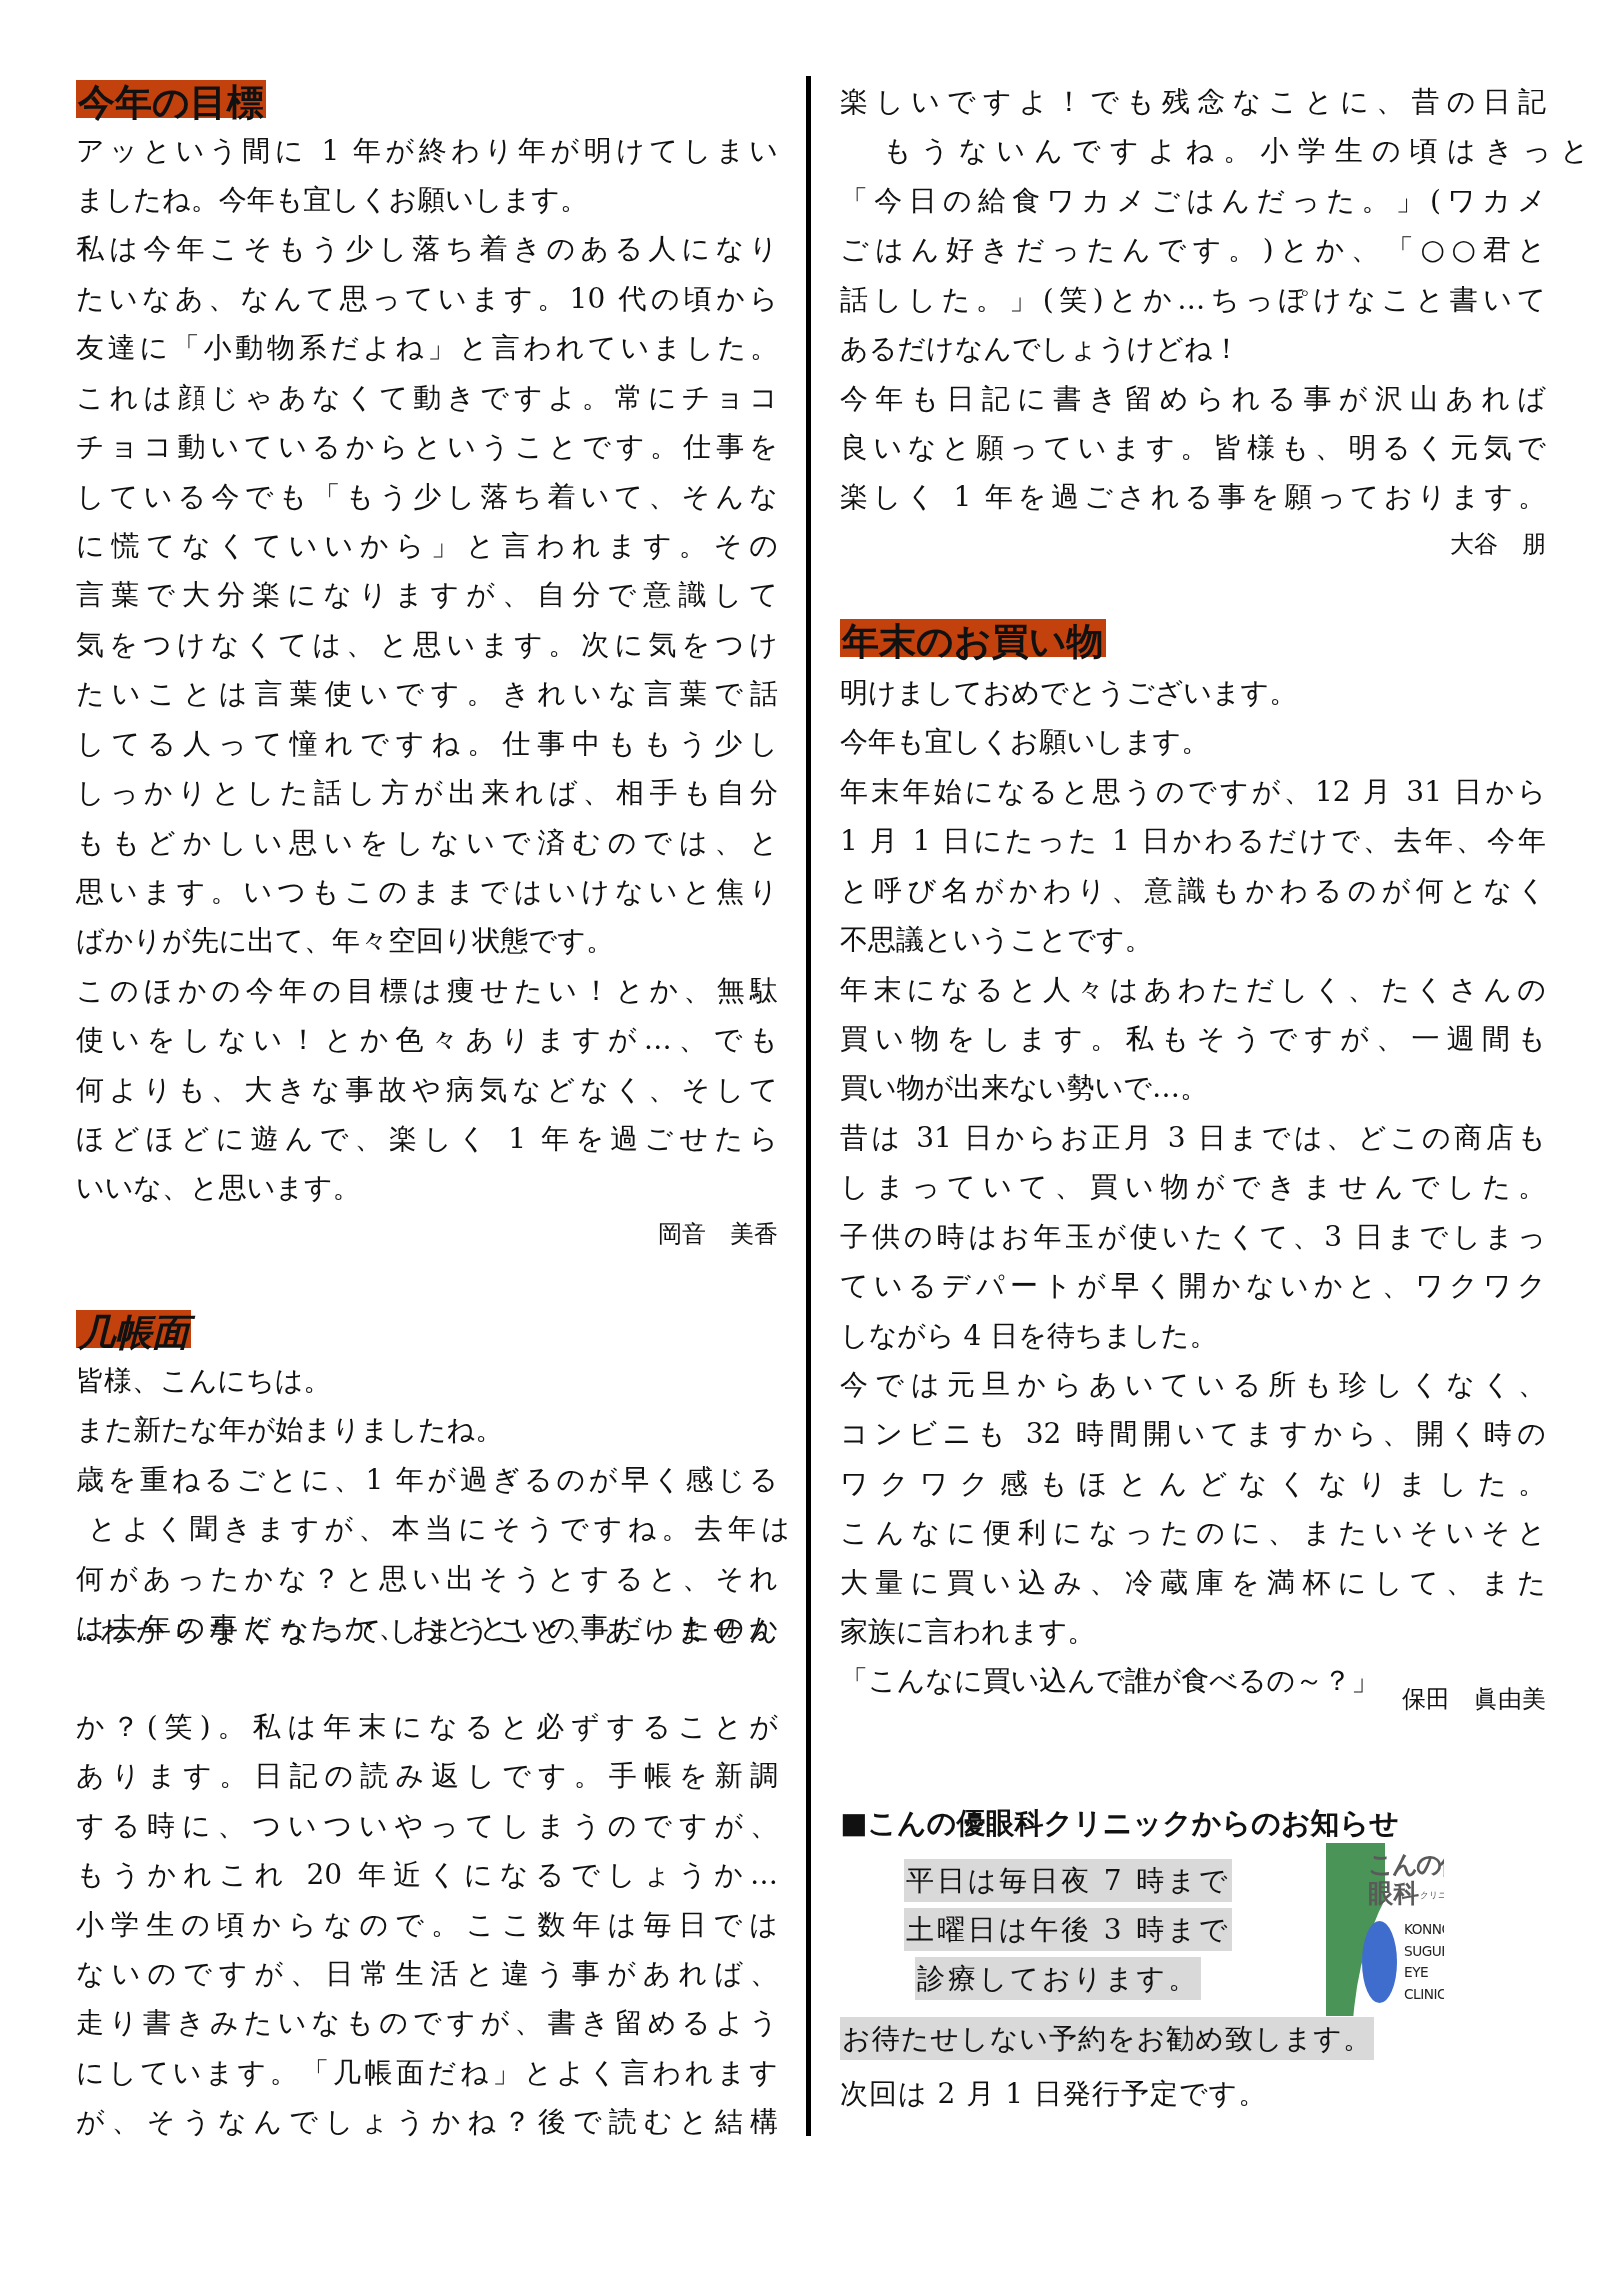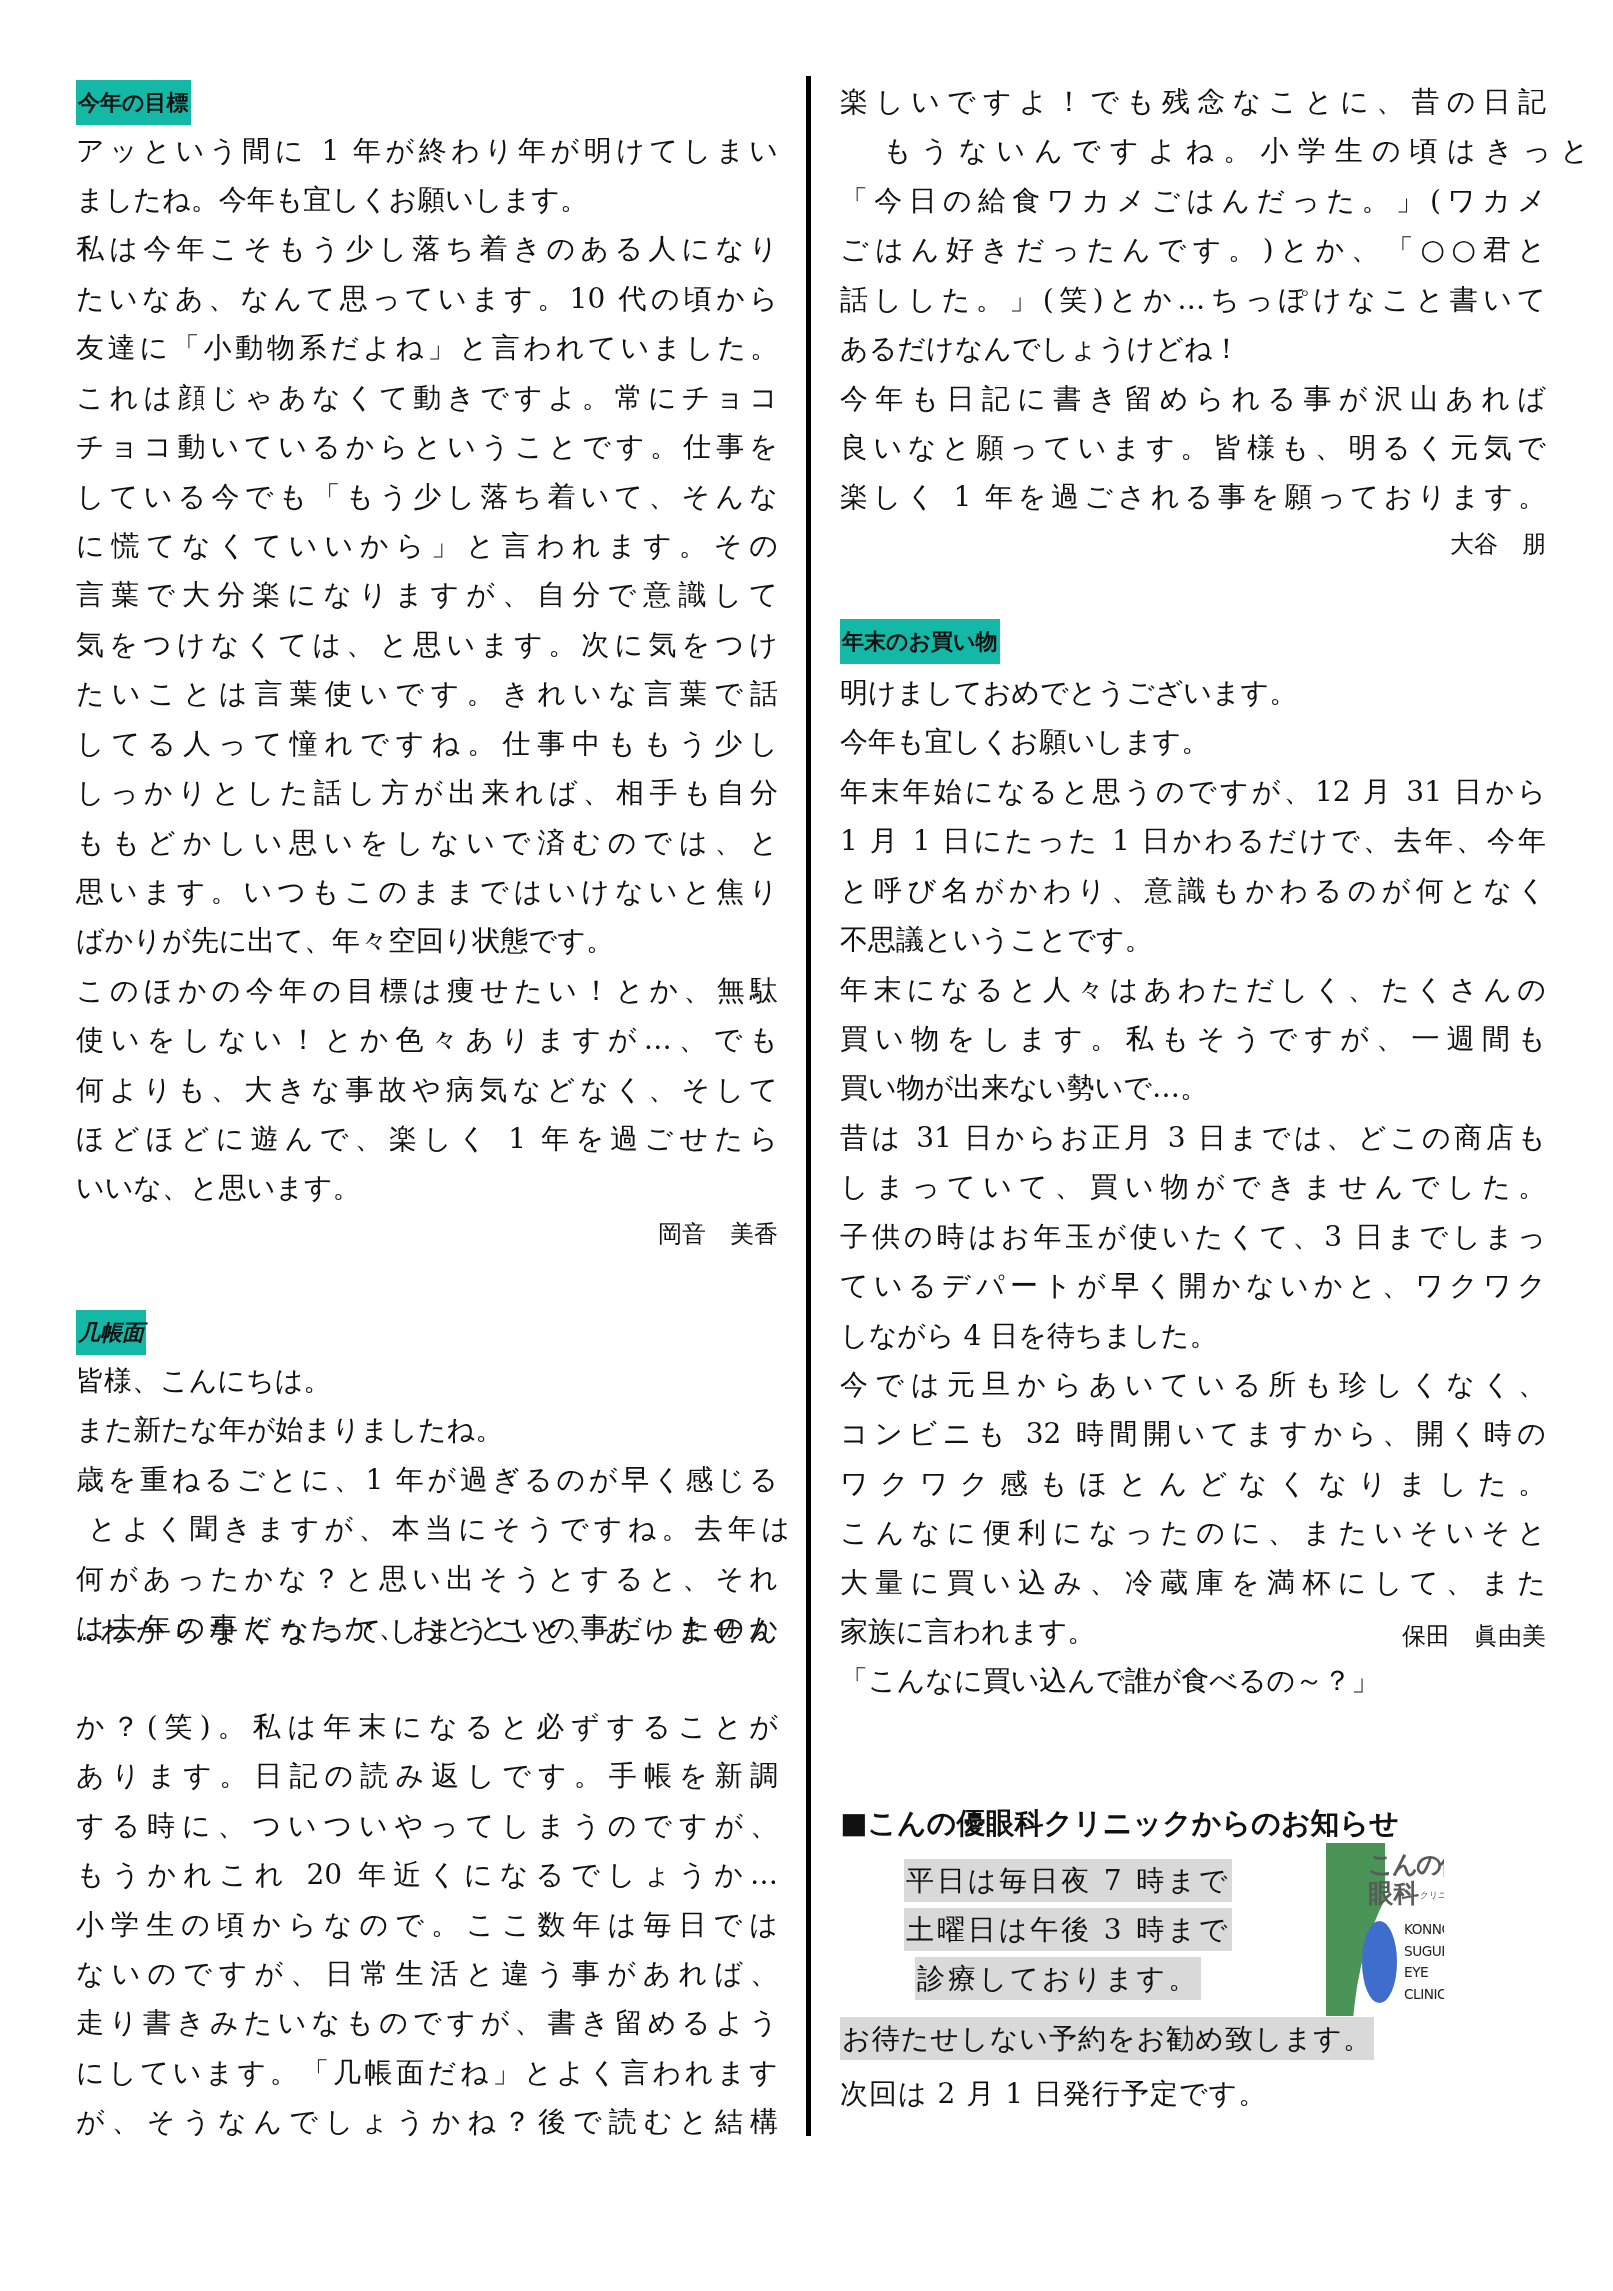--- a/index.html
+++ b/index.html
@@ -12,9 +12,9 @@
           font-size:28px; white-space:nowrap; text-align:justify; text-align-last:justify;
           letter-spacing:0; }
   .line.last { text-align-last:left; }
-  .heading { position:absolute; left:0; height:45px; line-height:45px; padding:0 2px;
+  .heading { position:absolute; left:0; height:38px; line-height:45px; padding:0 2px;
              font-family:"DejaVu Sans","Liberation Sans",sans-serif; font-weight:bold;
-             font-size:22px; background:#14b8a6; color:#111; white-space:nowrap; }
+             font-size:37px; background:#c2410c; color:#111; white-space:nowrap; }
   .sig { position:absolute; right:0; height:49px; line-height:49px; font-size:24px;
          white-space:pre; }
   .divider { position:absolute; left:806px; top:76px; width:4.9px; height:2060px; background:#000; }

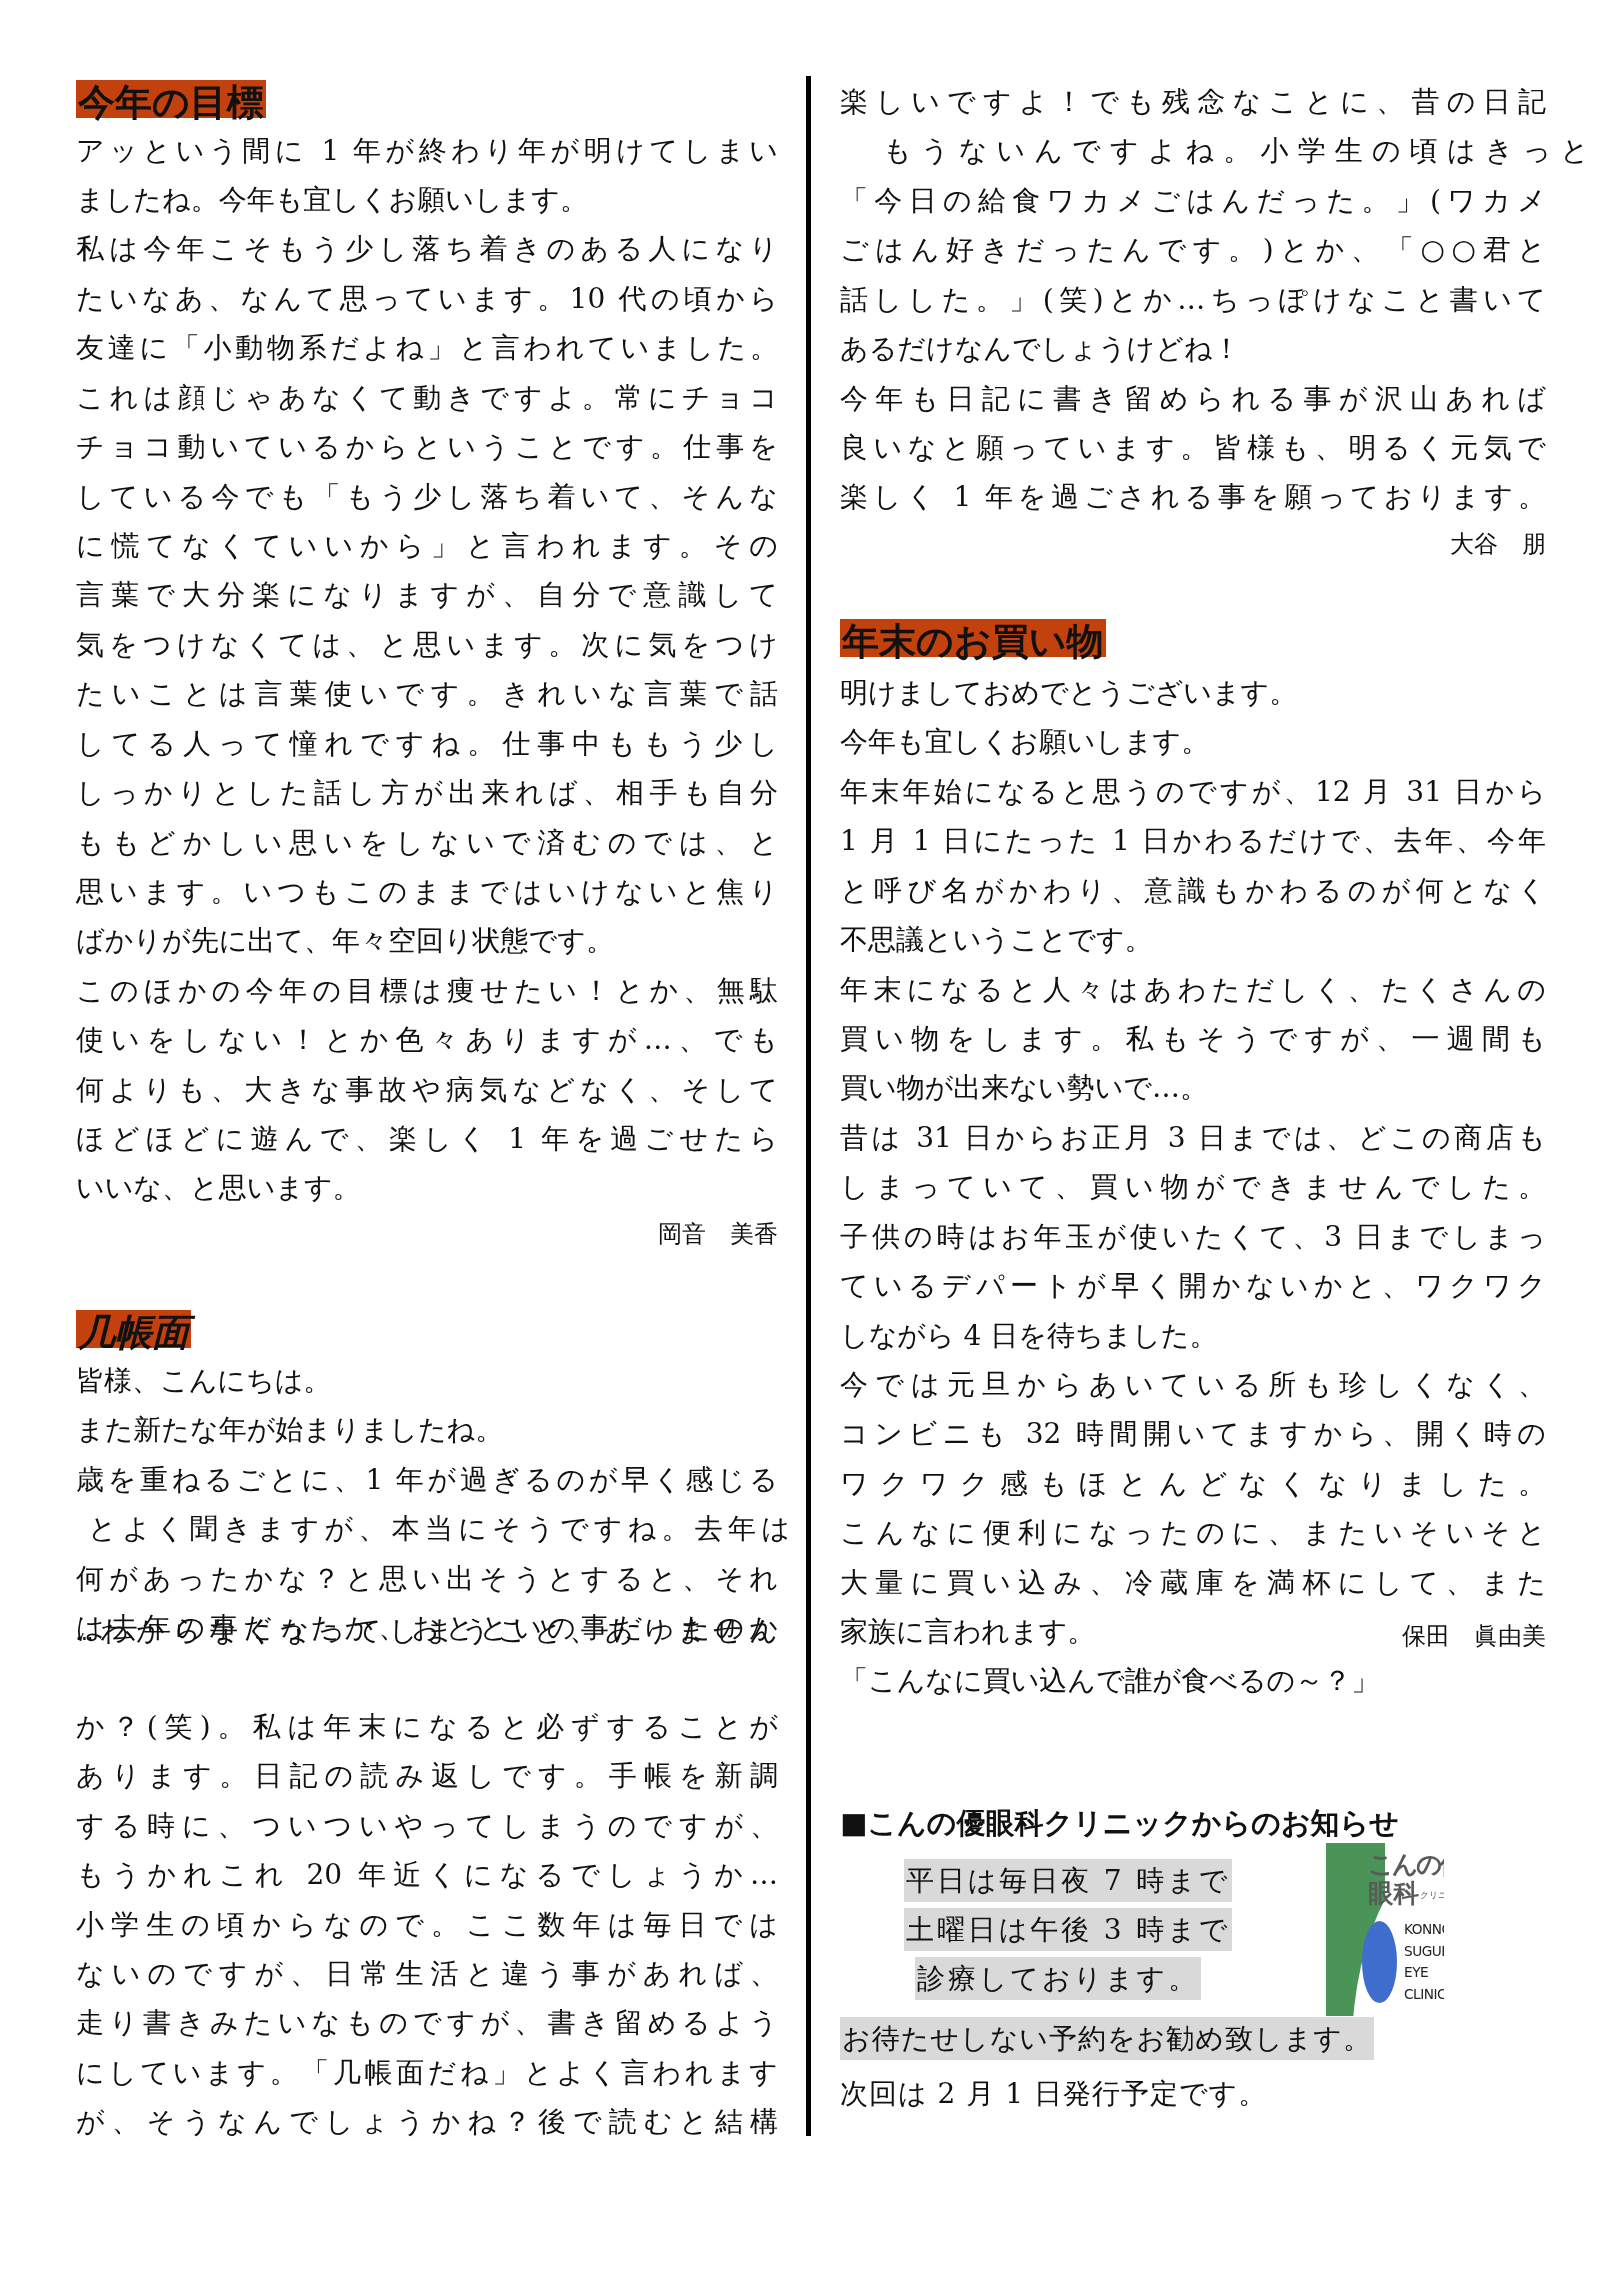--- a/index.html
+++ b/index.html
@@ -127,7 +127,7 @@
   <div class="line" style="top:1558px;">大量に買い込み、冷蔵庫を満杯にして、また</div>
   <div class="line last" style="top:1607px;">家族に言われます。</div>
   <div class="line last" style="top:1656px;">「こんなに買い込んで誰が食べるの～？」</div>
-  <div class="sig" style="top:1612px;margin-left:28px;">保田　眞由美</div>
+  <div class="sig" style="top:1675px;margin-left:28px;">保田　眞由美</div>
 
   <div class="clinic-title" style="top:1799px;">■こんの優眼科クリニックからのお知らせ</div>
 

